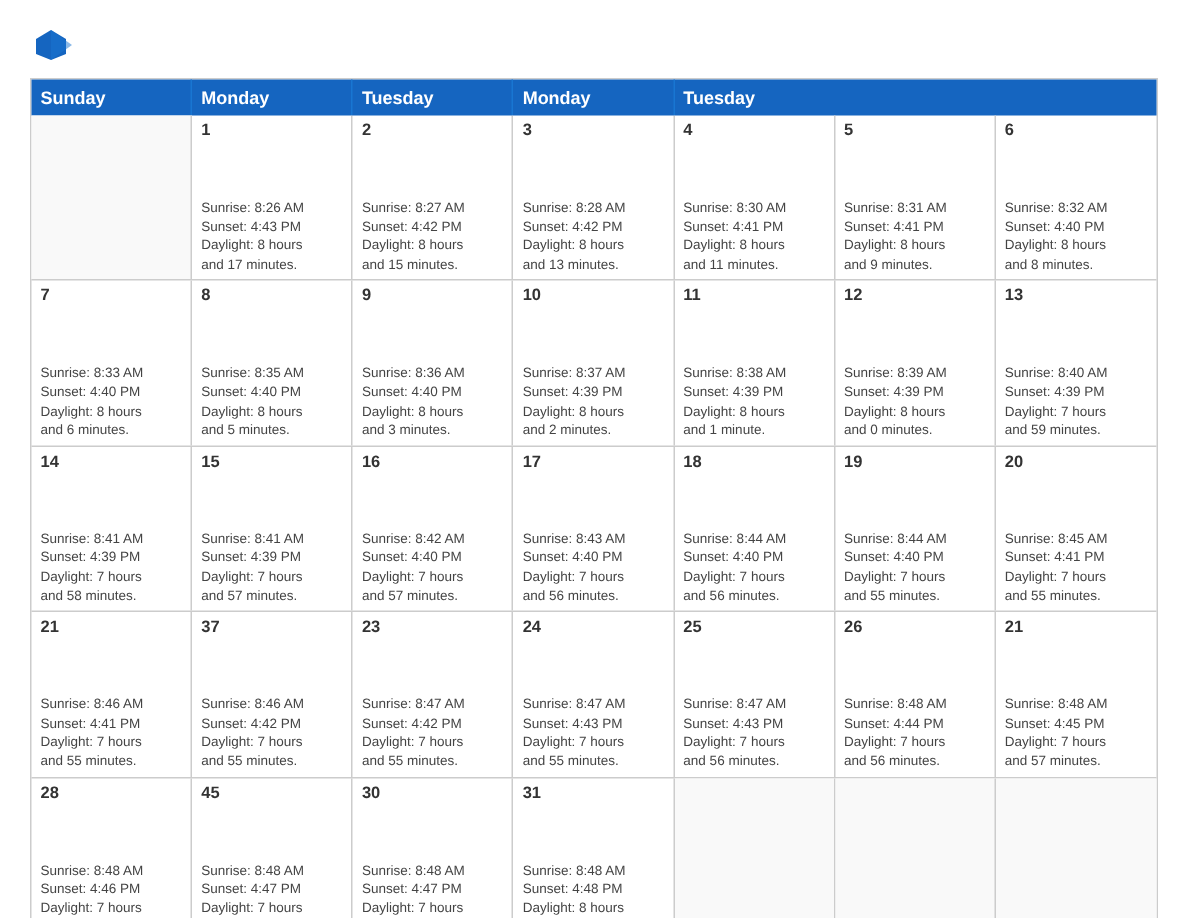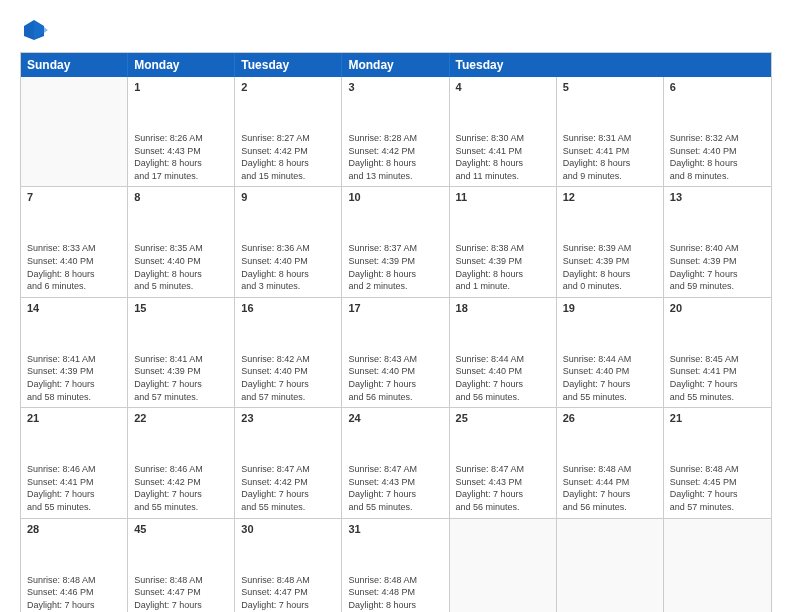--- a/index.html
+++ b/index.html
@@ -232,7 +232,7 @@
             <div class="day-info">Sunrise: 8:46 AM<br>Sunset: 4:41 PM<br>Daylight: 7 hours<br>and 55 minutes.</div>
           </div>
           <div class="cal-cell">
-            <span class="day-num">22</span>
+            <span class="day-num">37</span>
             <div class="day-info">Sunrise: 8:46 AM<br>Sunset: 4:42 PM<br>Daylight: 7 hours<br>and 55 minutes.</div>
           </div>
           <div class="cal-cell">

